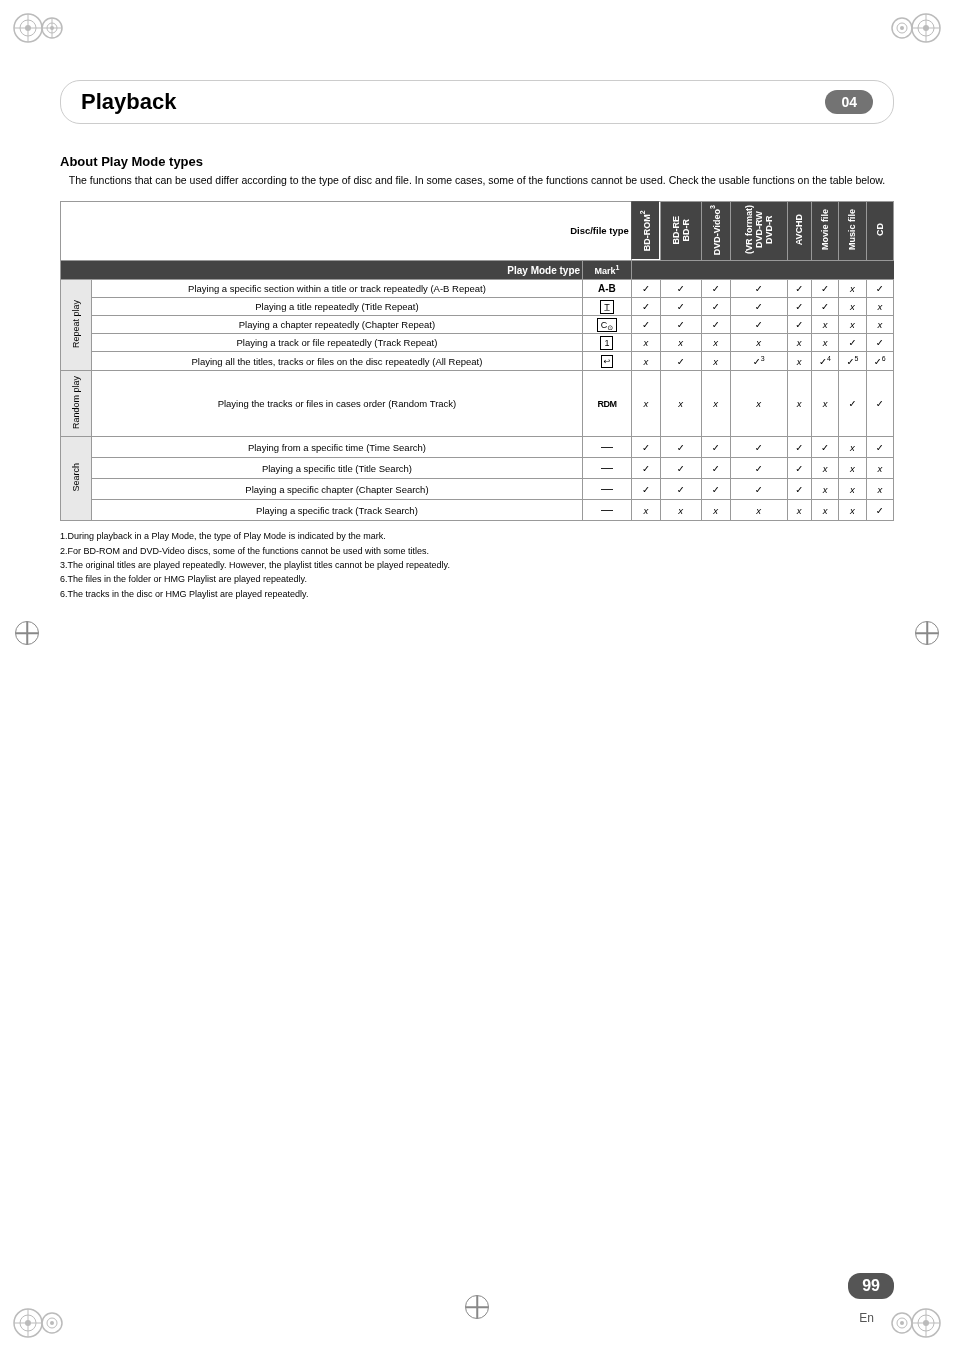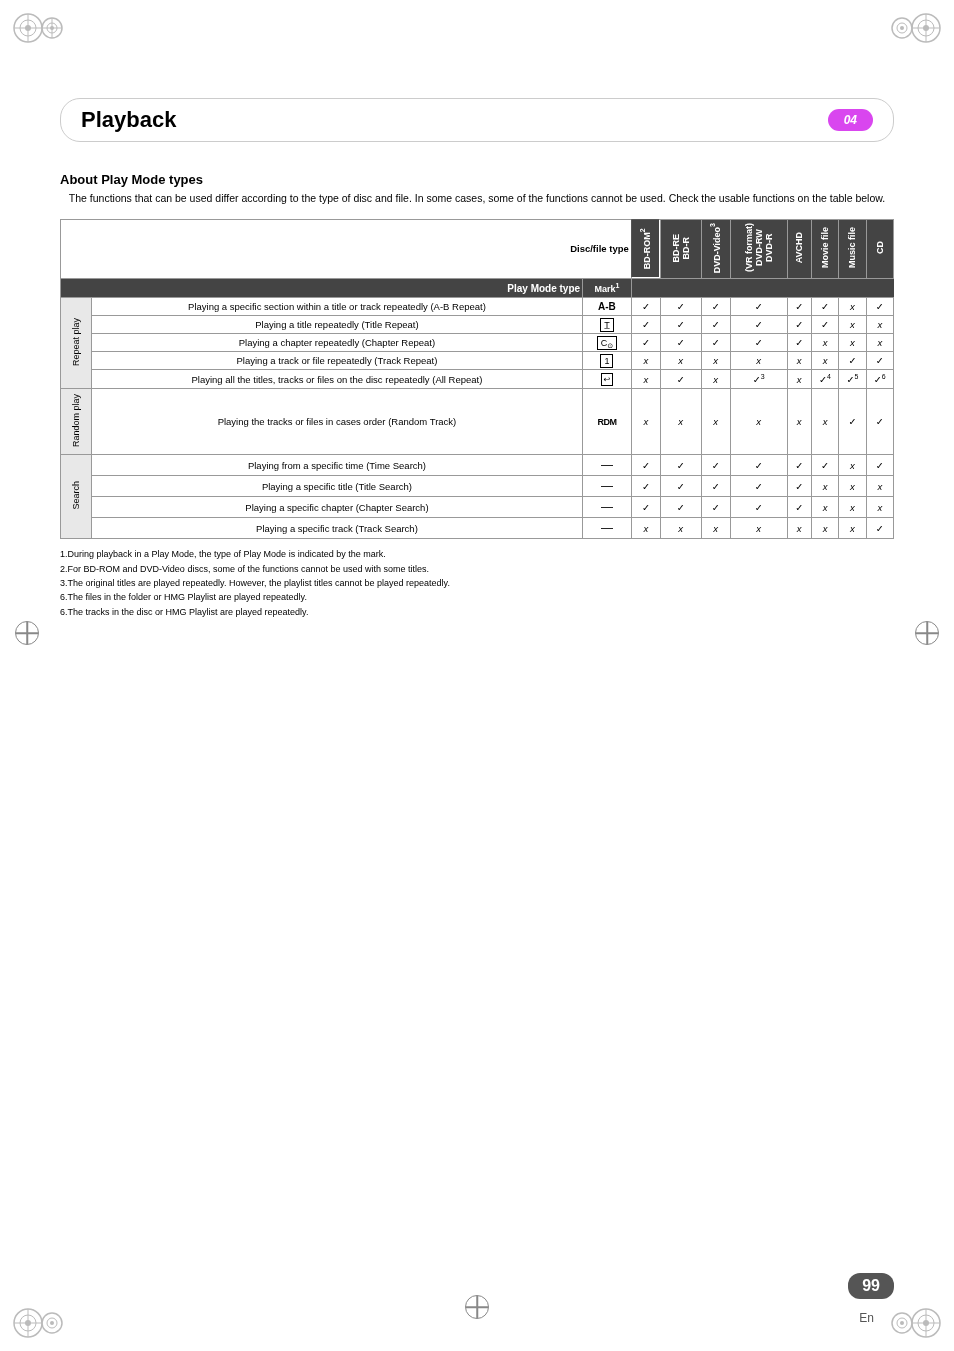--- a/index.html
+++ b/index.html
@@ -18,7 +18,7 @@
       width: 954px;
       min-height: 1351px;
       background: #fff;
-      padding: 28px 60px;
+      padding: 10px 60px;
       position: relative;
     }
 

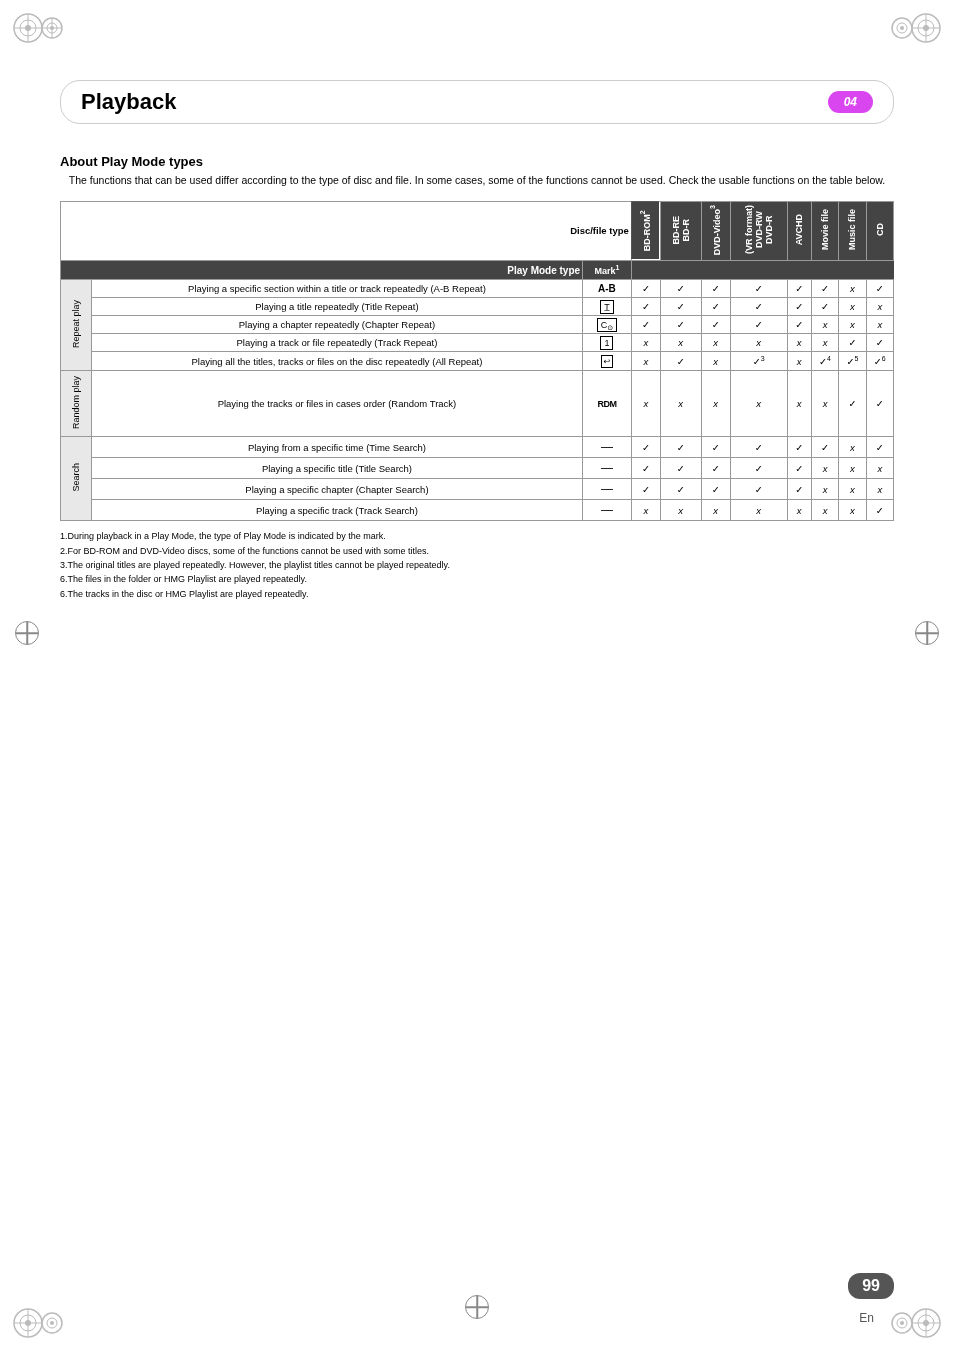--- a/index.html
+++ b/index.html
@@ -53,13 +53,12 @@
       color: #000;
     }
     .header-number {
-      background: #d946ef;
+      background: #737373;
       color: #fff;
       border-radius: 15px;
       padding: 4px 16px;
-      font-size: 12px;
+      font-size: 14px;
       font-weight: bold;
-      font-style: italic;
     }
 
     

